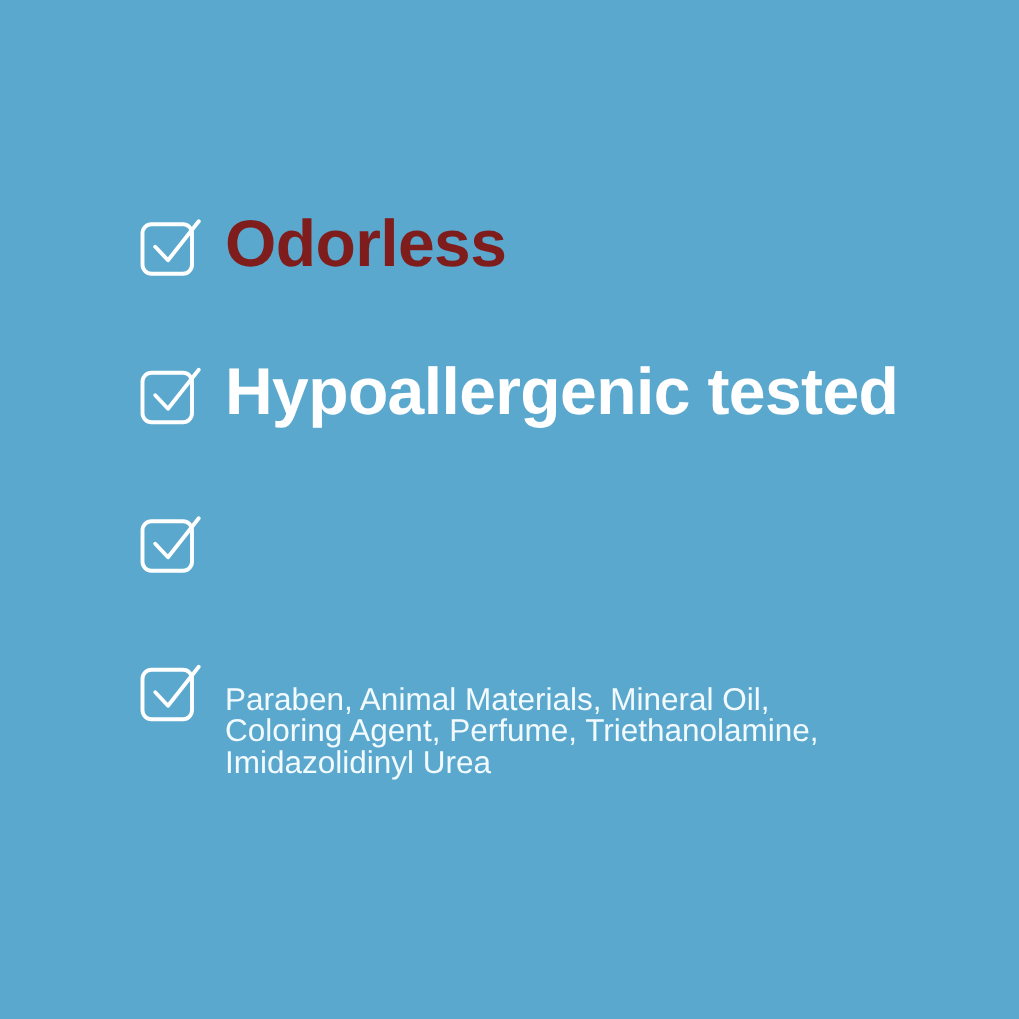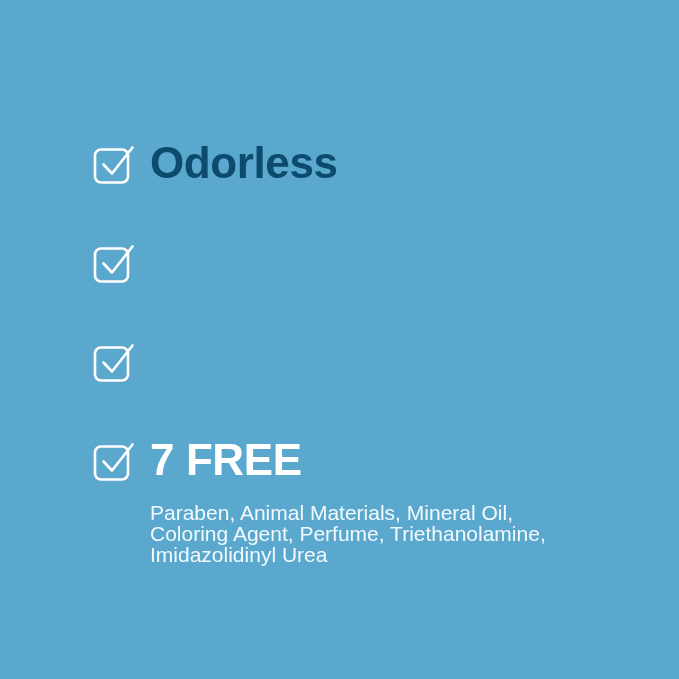--- a/index.html
+++ b/index.html
@@ -84,7 +84,7 @@
         </svg>
       </span>
       <span class="feature-body">
-        <span class="feature-label" style="color: #0c4a6e;">Odorless</span>
+        <span class="feature-label" style="color: #7f1d1d;">Odorless</span>
       </span>
     </li>
 

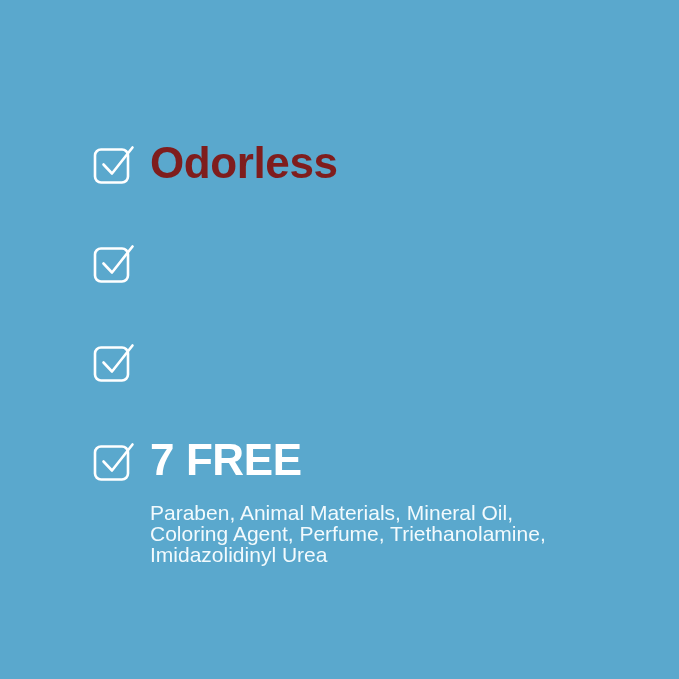--- a/index.html
+++ b/index.html
@@ -95,6 +95,9 @@
           <path d="M11.5 21.5 L20 30.5 L40.5 4.5" fill="none" stroke="#ffffff" stroke-width="2.6" stroke-linecap="round" stroke-linejoin="round"></path>
         </svg>
       </span>
+      <span class="feature-body">
+        <span class="feature-label" style="color: rgb(255, 255, 255);">Hypoallergenic tested</span>
+      </span>
     </li>
 
     <li class="feature-item">

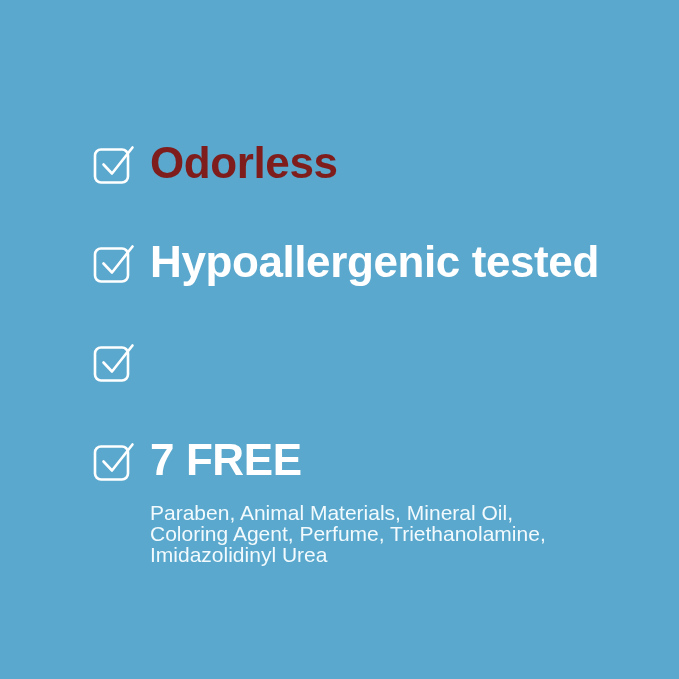--- a/index.html
+++ b/index.html
@@ -117,7 +117,6 @@
         </svg>
       </span>
       <span class="feature-body">
-        <span class="feature-label" style="color: rgb(255, 255, 255);">7 FREE</span>
         <span class="feature-note" style="color: rgb(242, 250, 253);">Paraben, Animal Materials, Mineral Oil, Coloring Agent, Perfume, Triethanolamine, Imidazolidinyl Urea</span>
       </span>
     </li>

